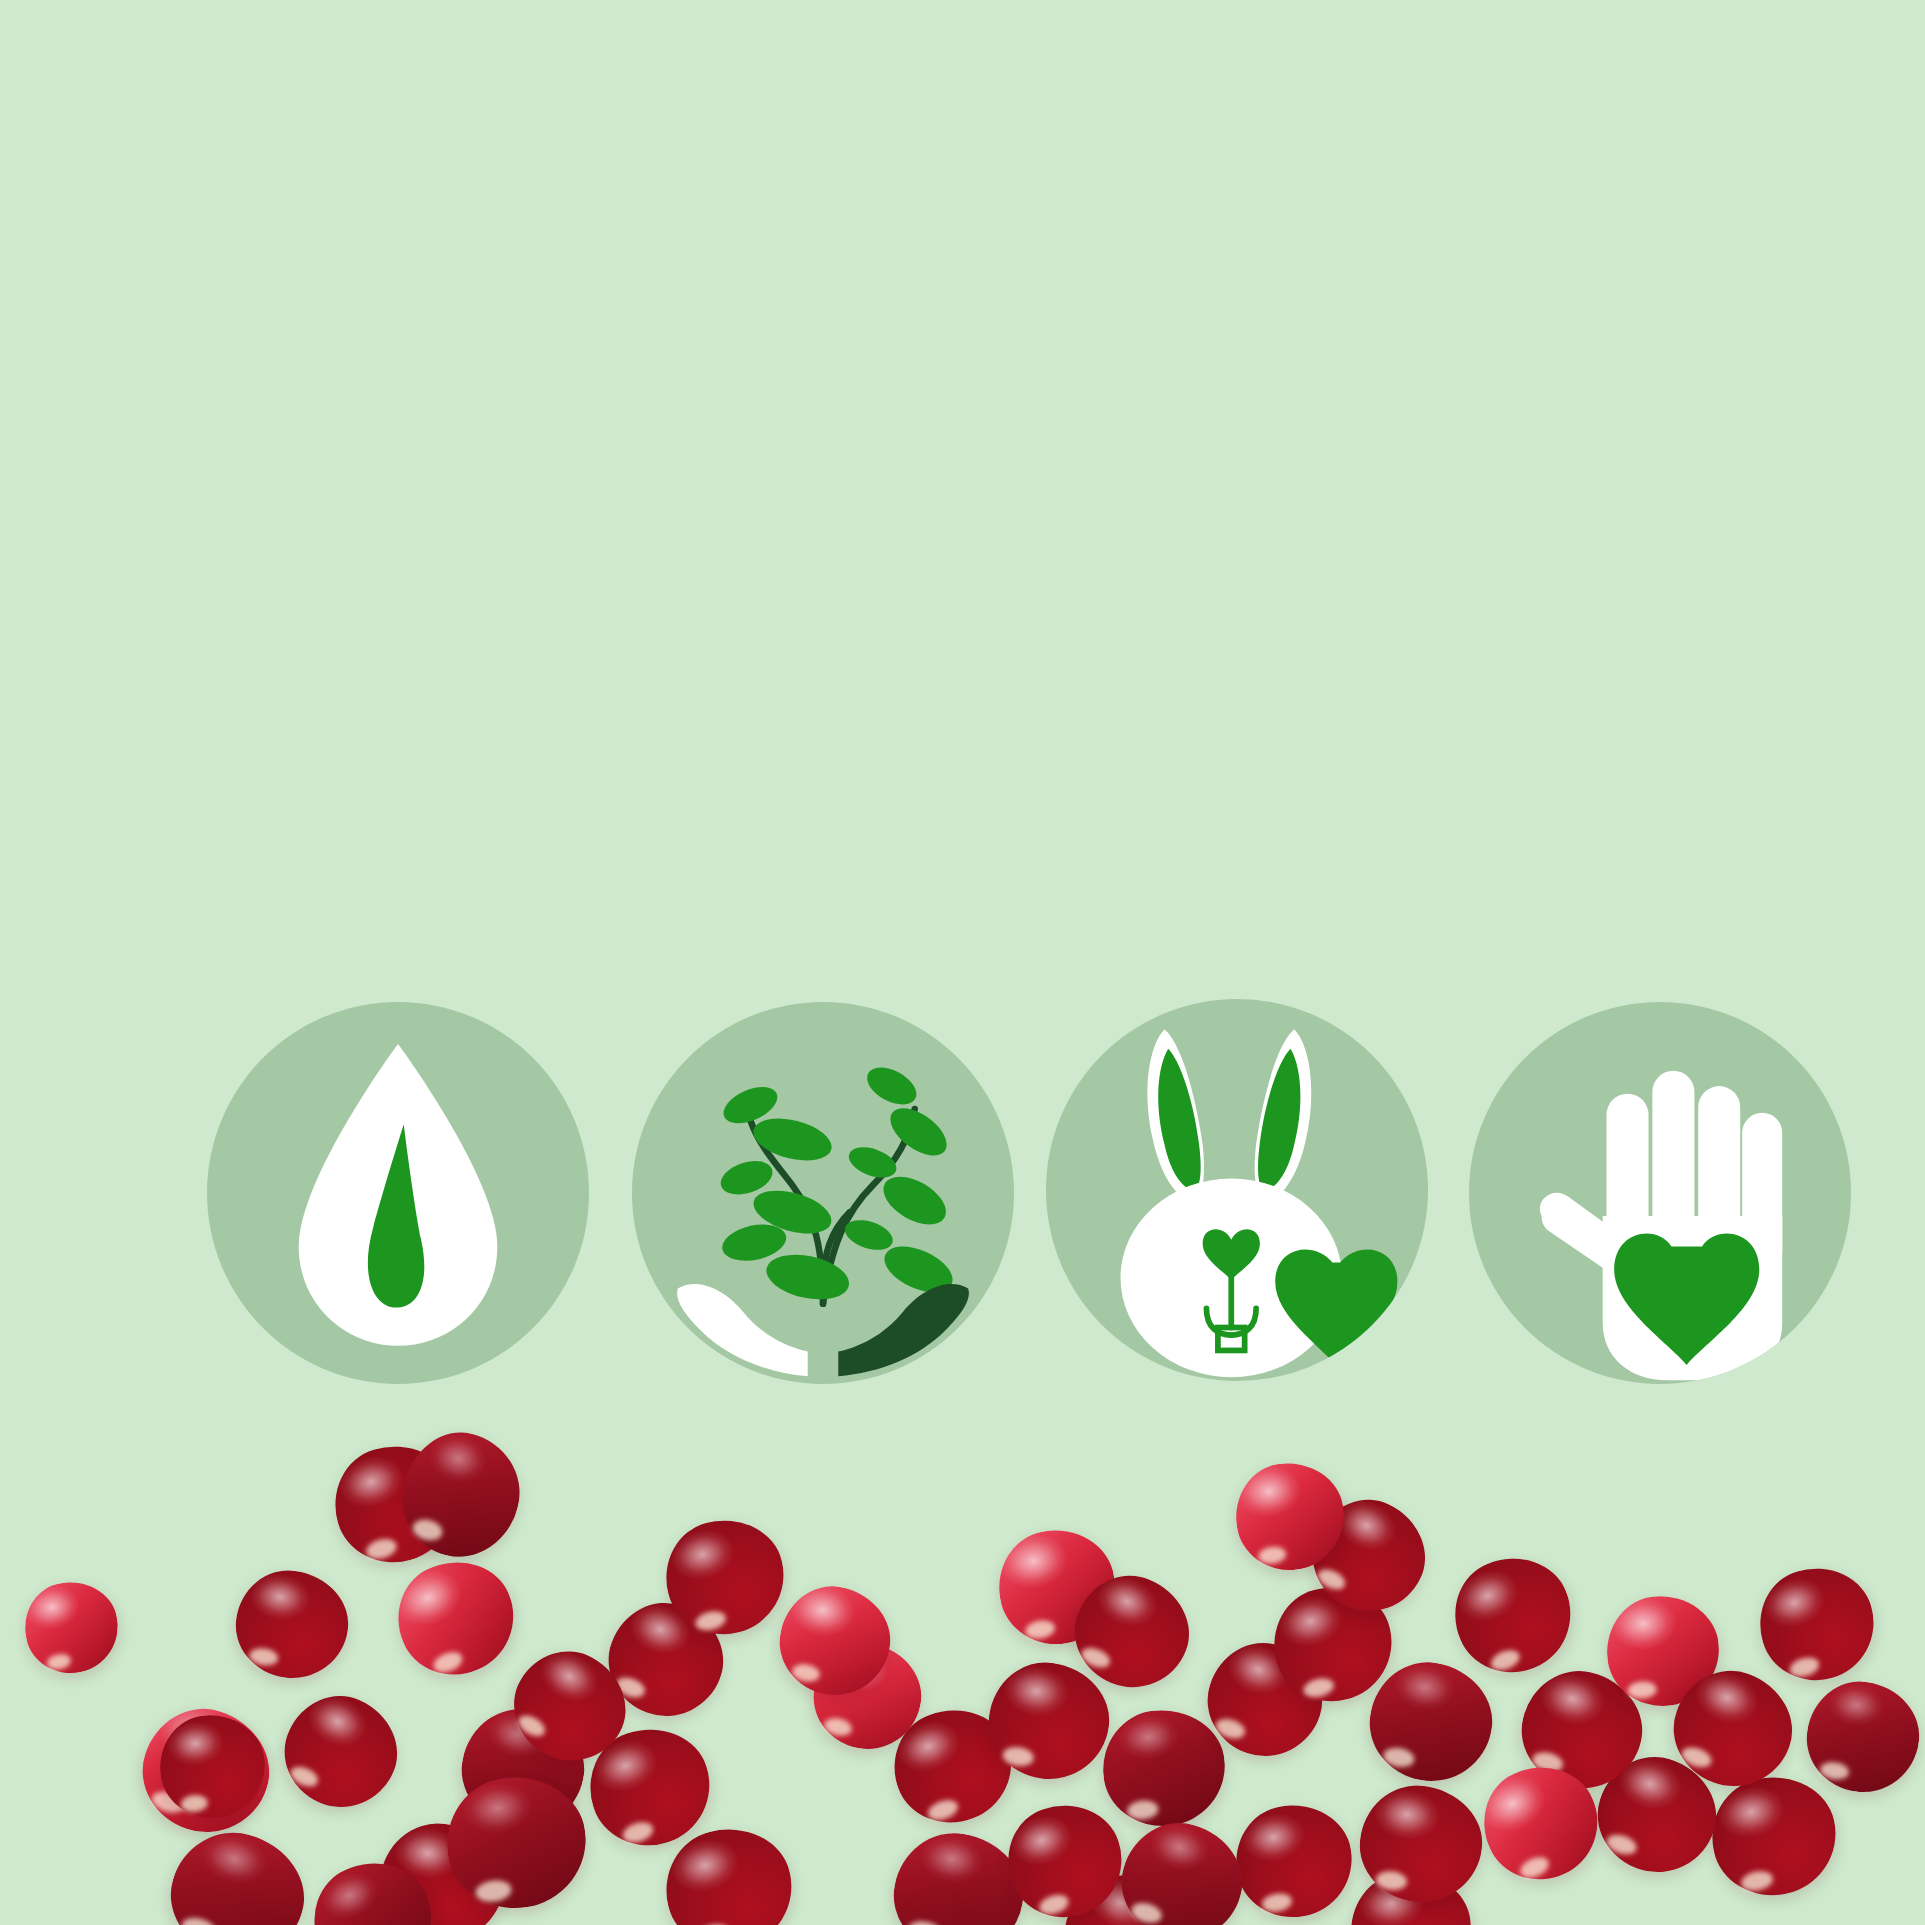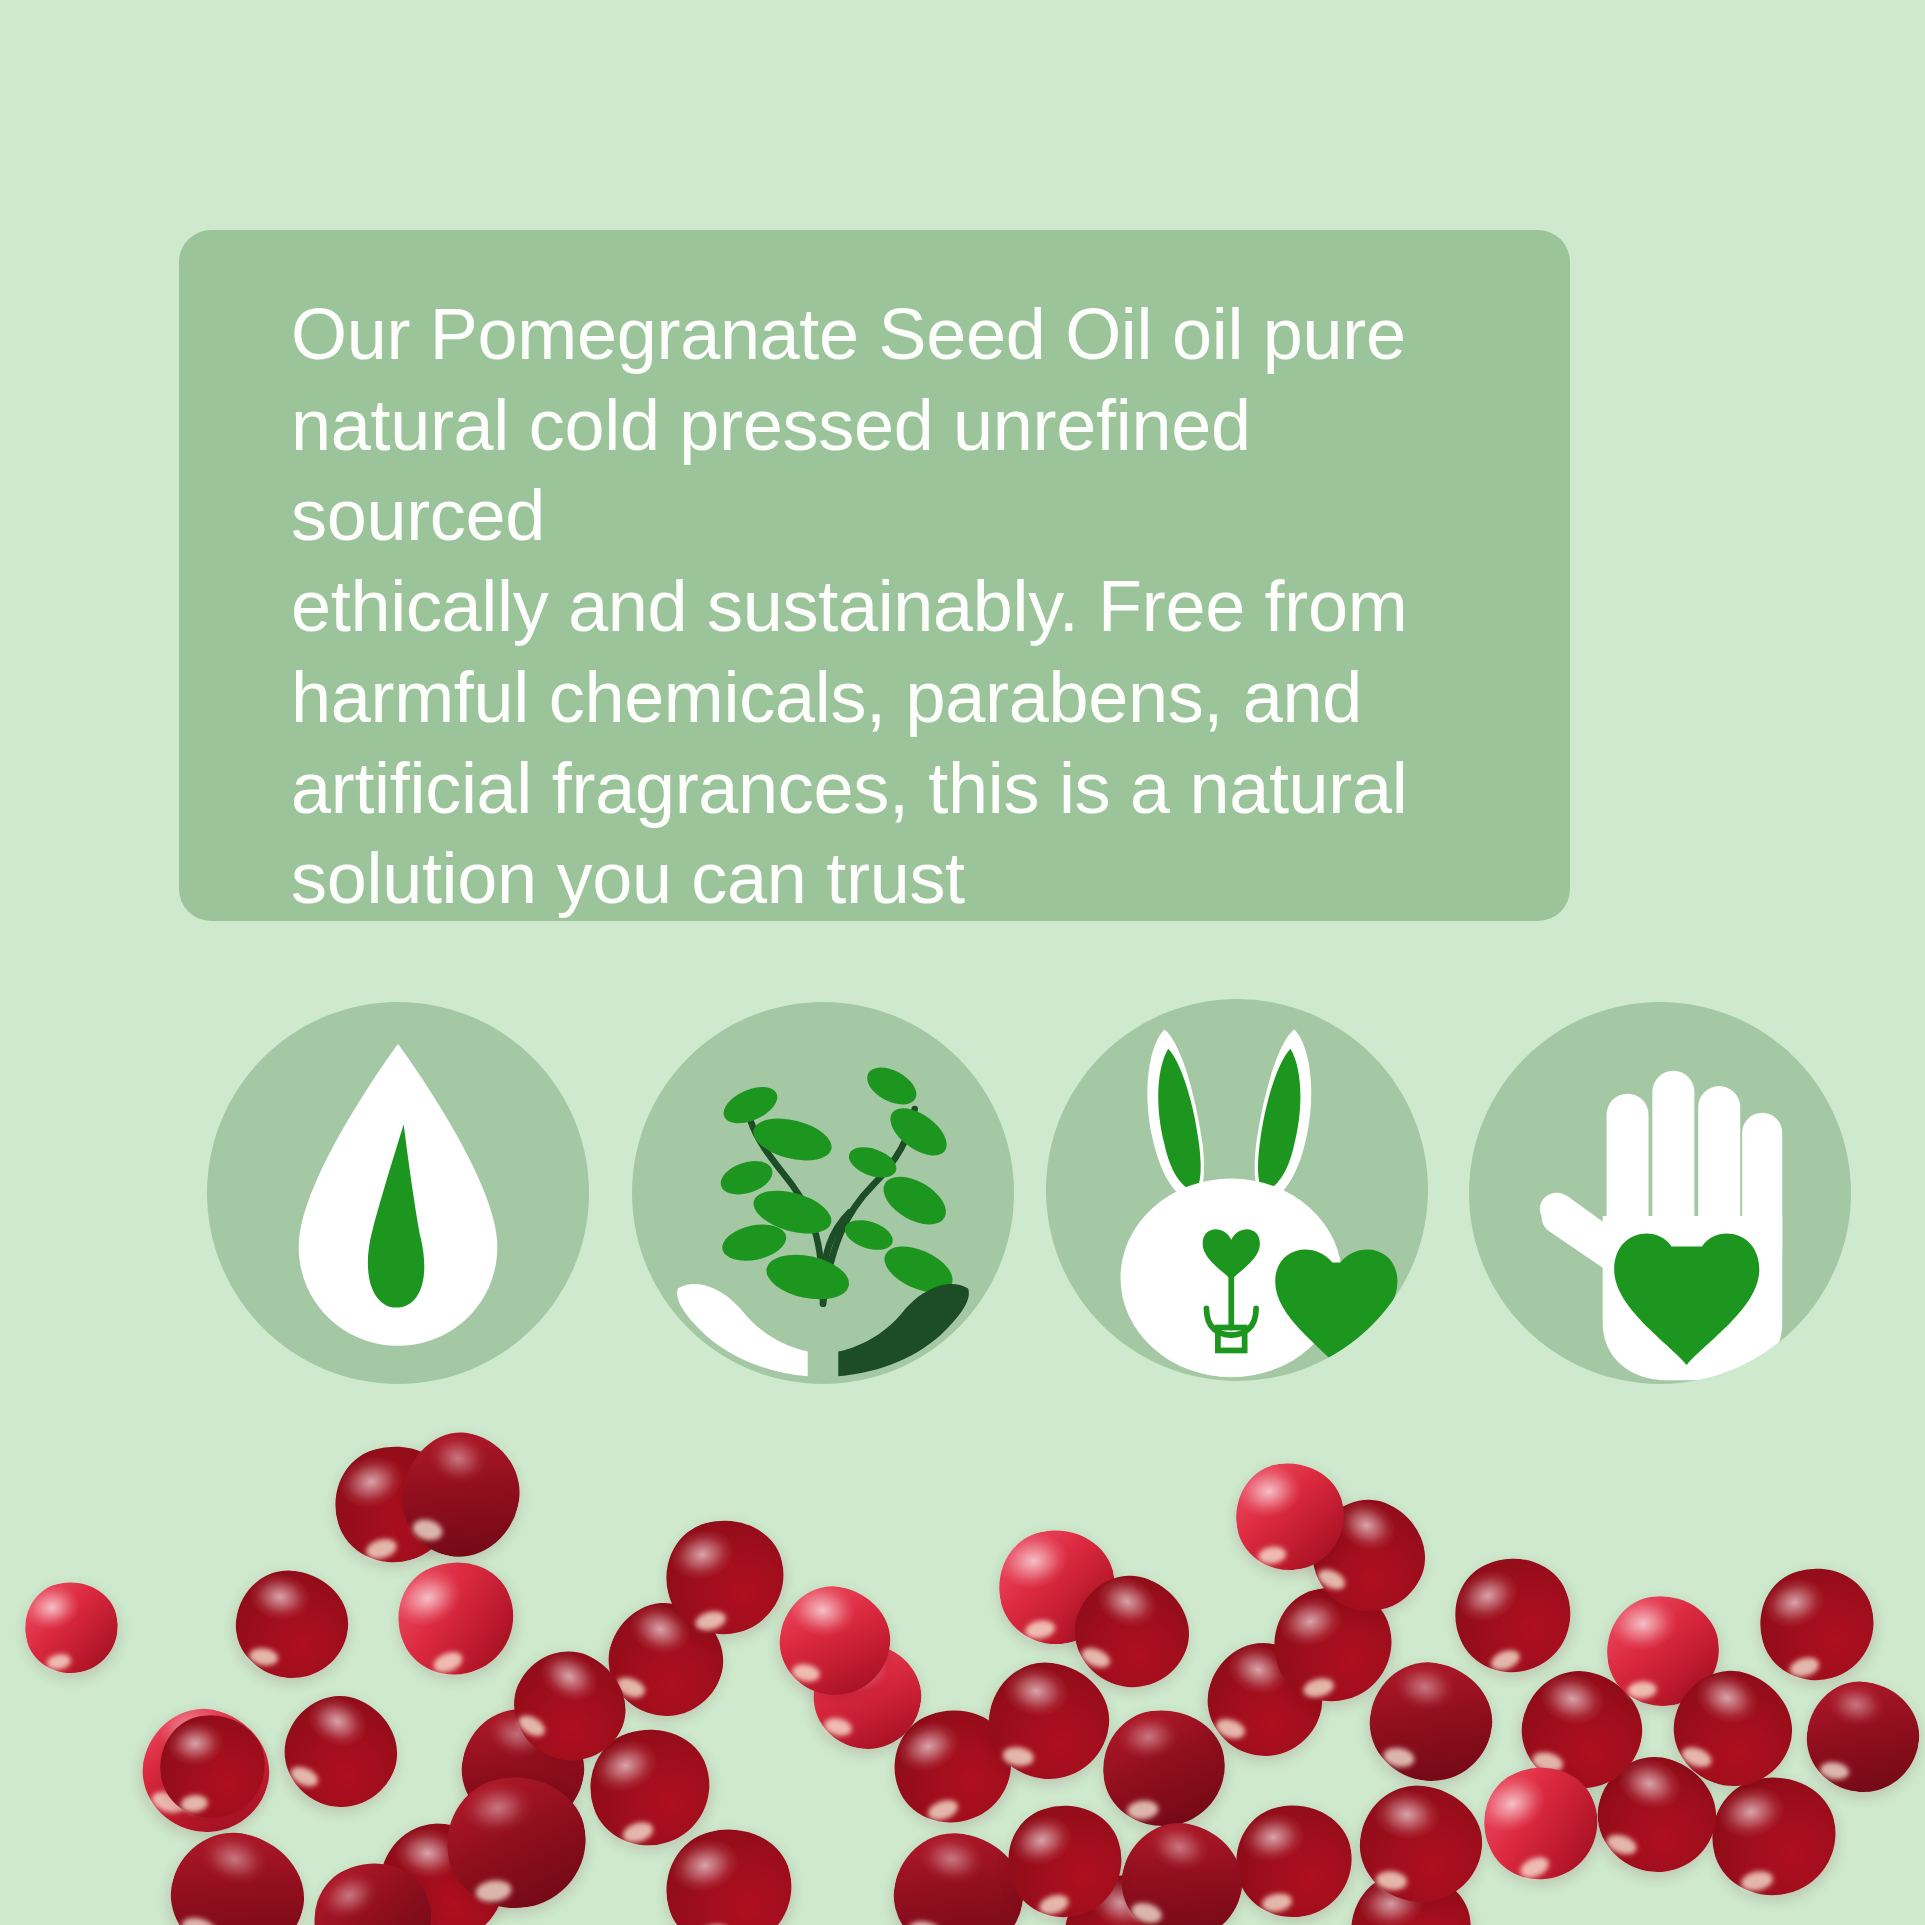--- a/index.html
+++ b/index.html
@@ -112,14 +112,6 @@
 
 <div id="stage">
 
-  <div id="text-card">
-    <p id="headline">Our Pomegranate Seed Oil oil pure
-natural cold pressed unrefined sourced
-ethically and sustainably. Free from
-harmful chemicals, parabens, and
-artificial fragrances, this is a natural
-solution you can trust</p>
-  </div>
 
   <div id="badge-row">
 

